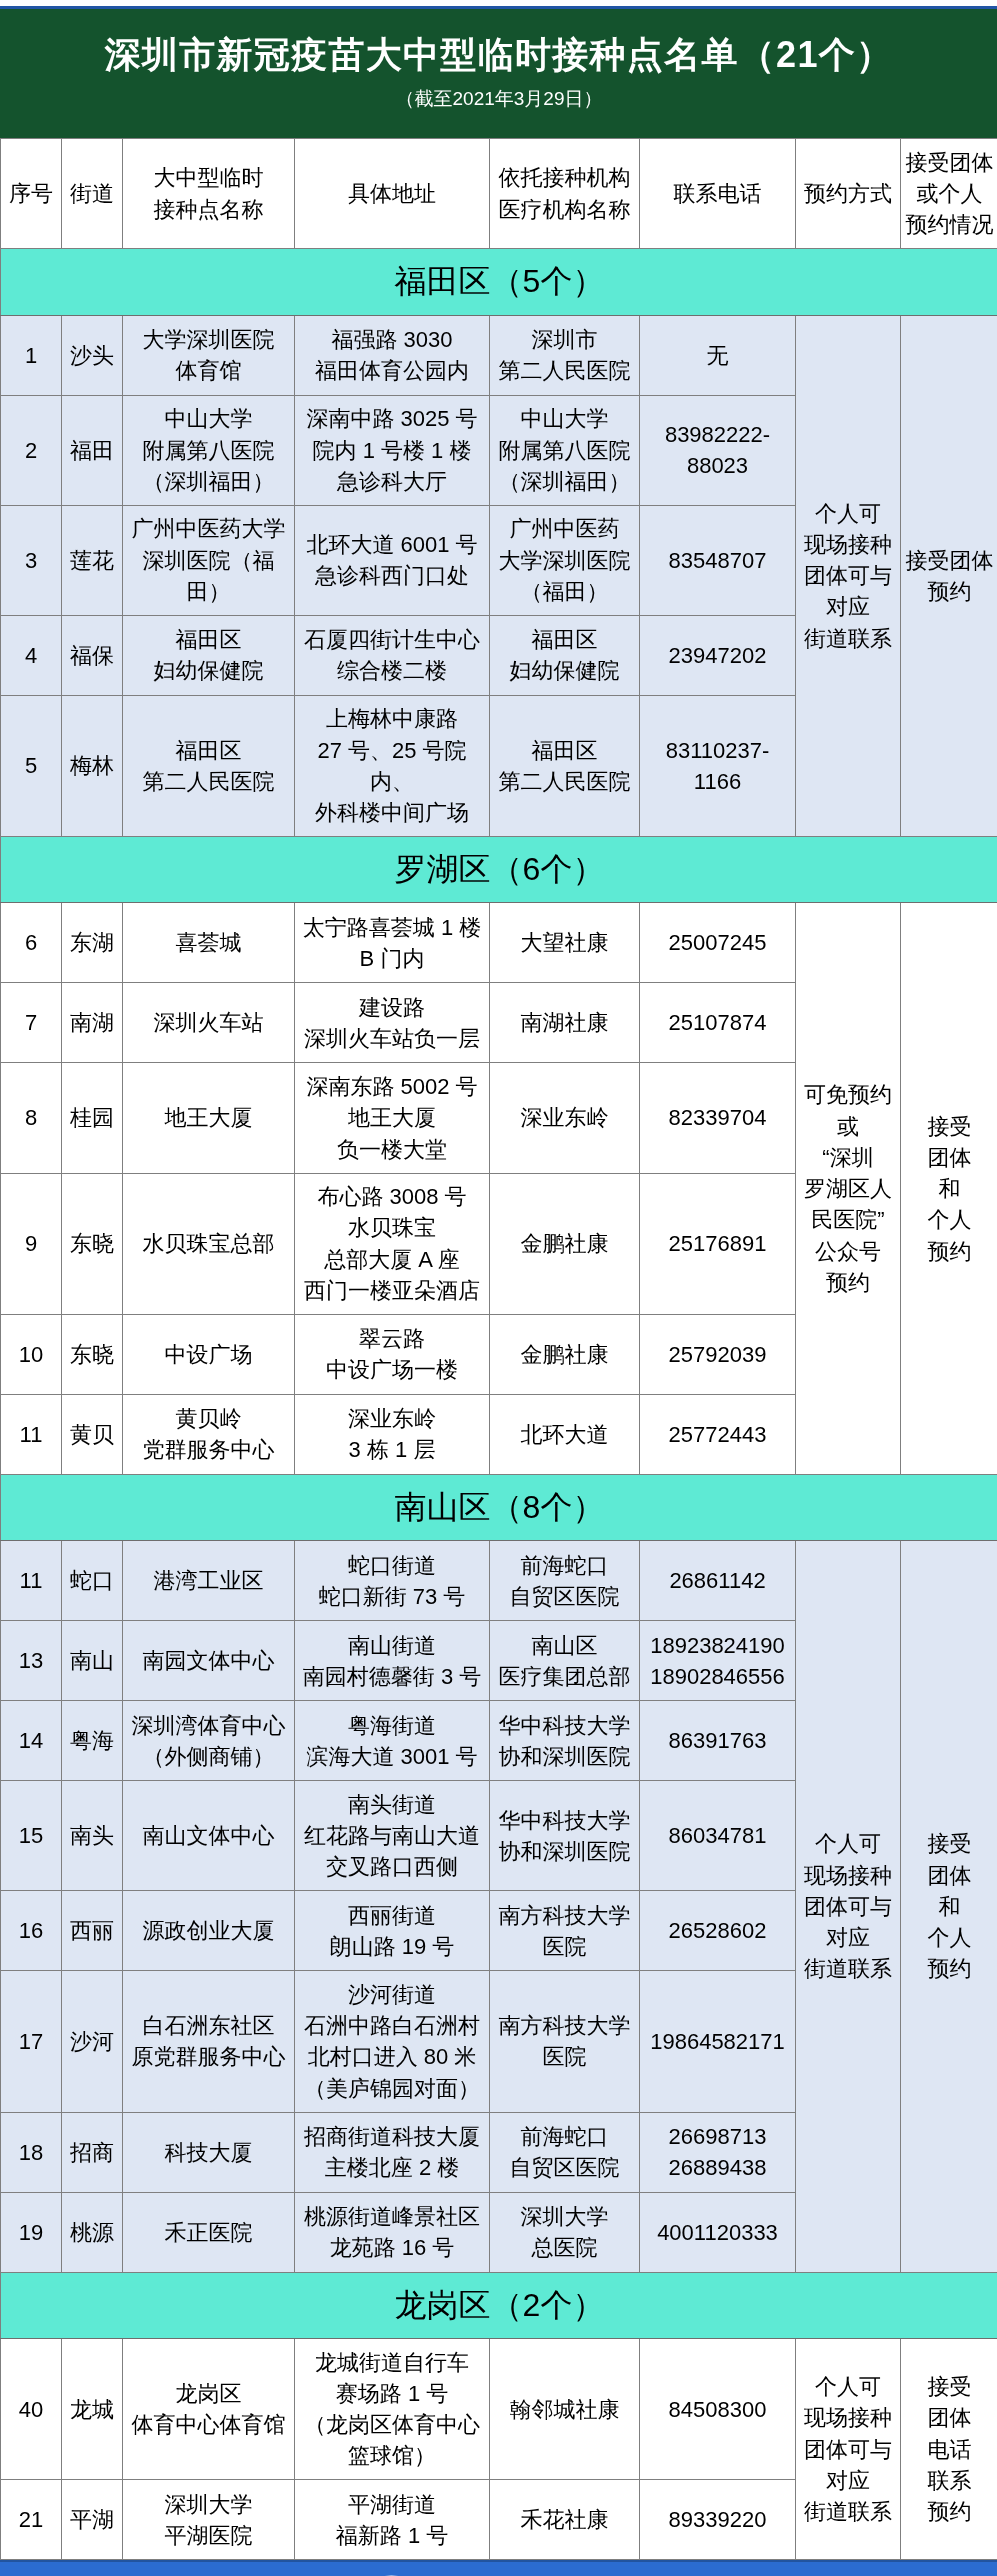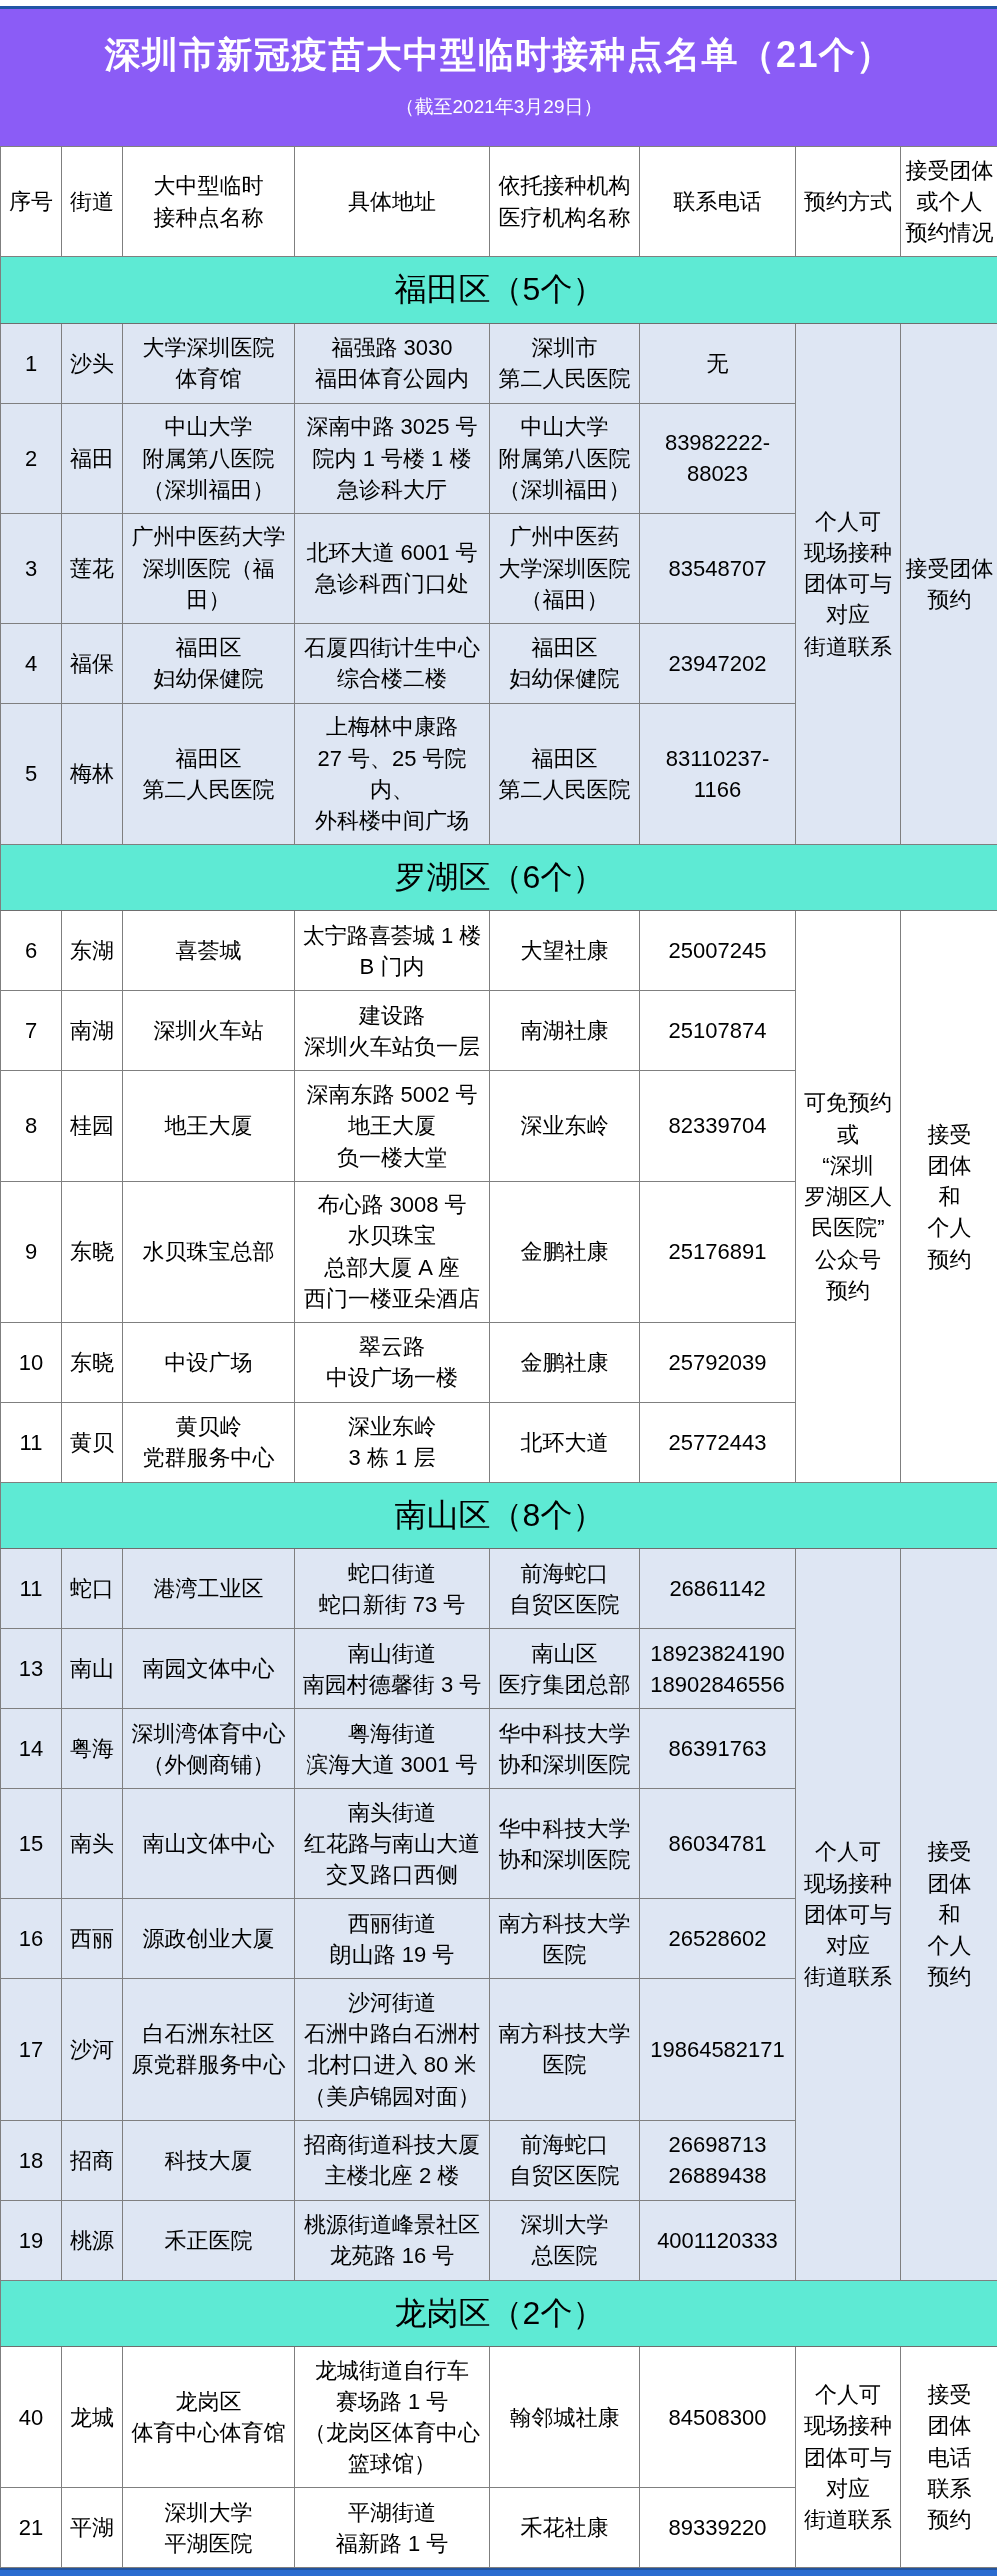--- a/index.html
+++ b/index.html
@@ -9,7 +9,7 @@
   
   .banner{
     margin-top:6.4px;
-    background:#8b5cf6;
+    background:#14532d;
     border-top:3.2px solid #2155a5;
     text-align:center;
     padding:22px 12.8px 25.5px 12.8px;

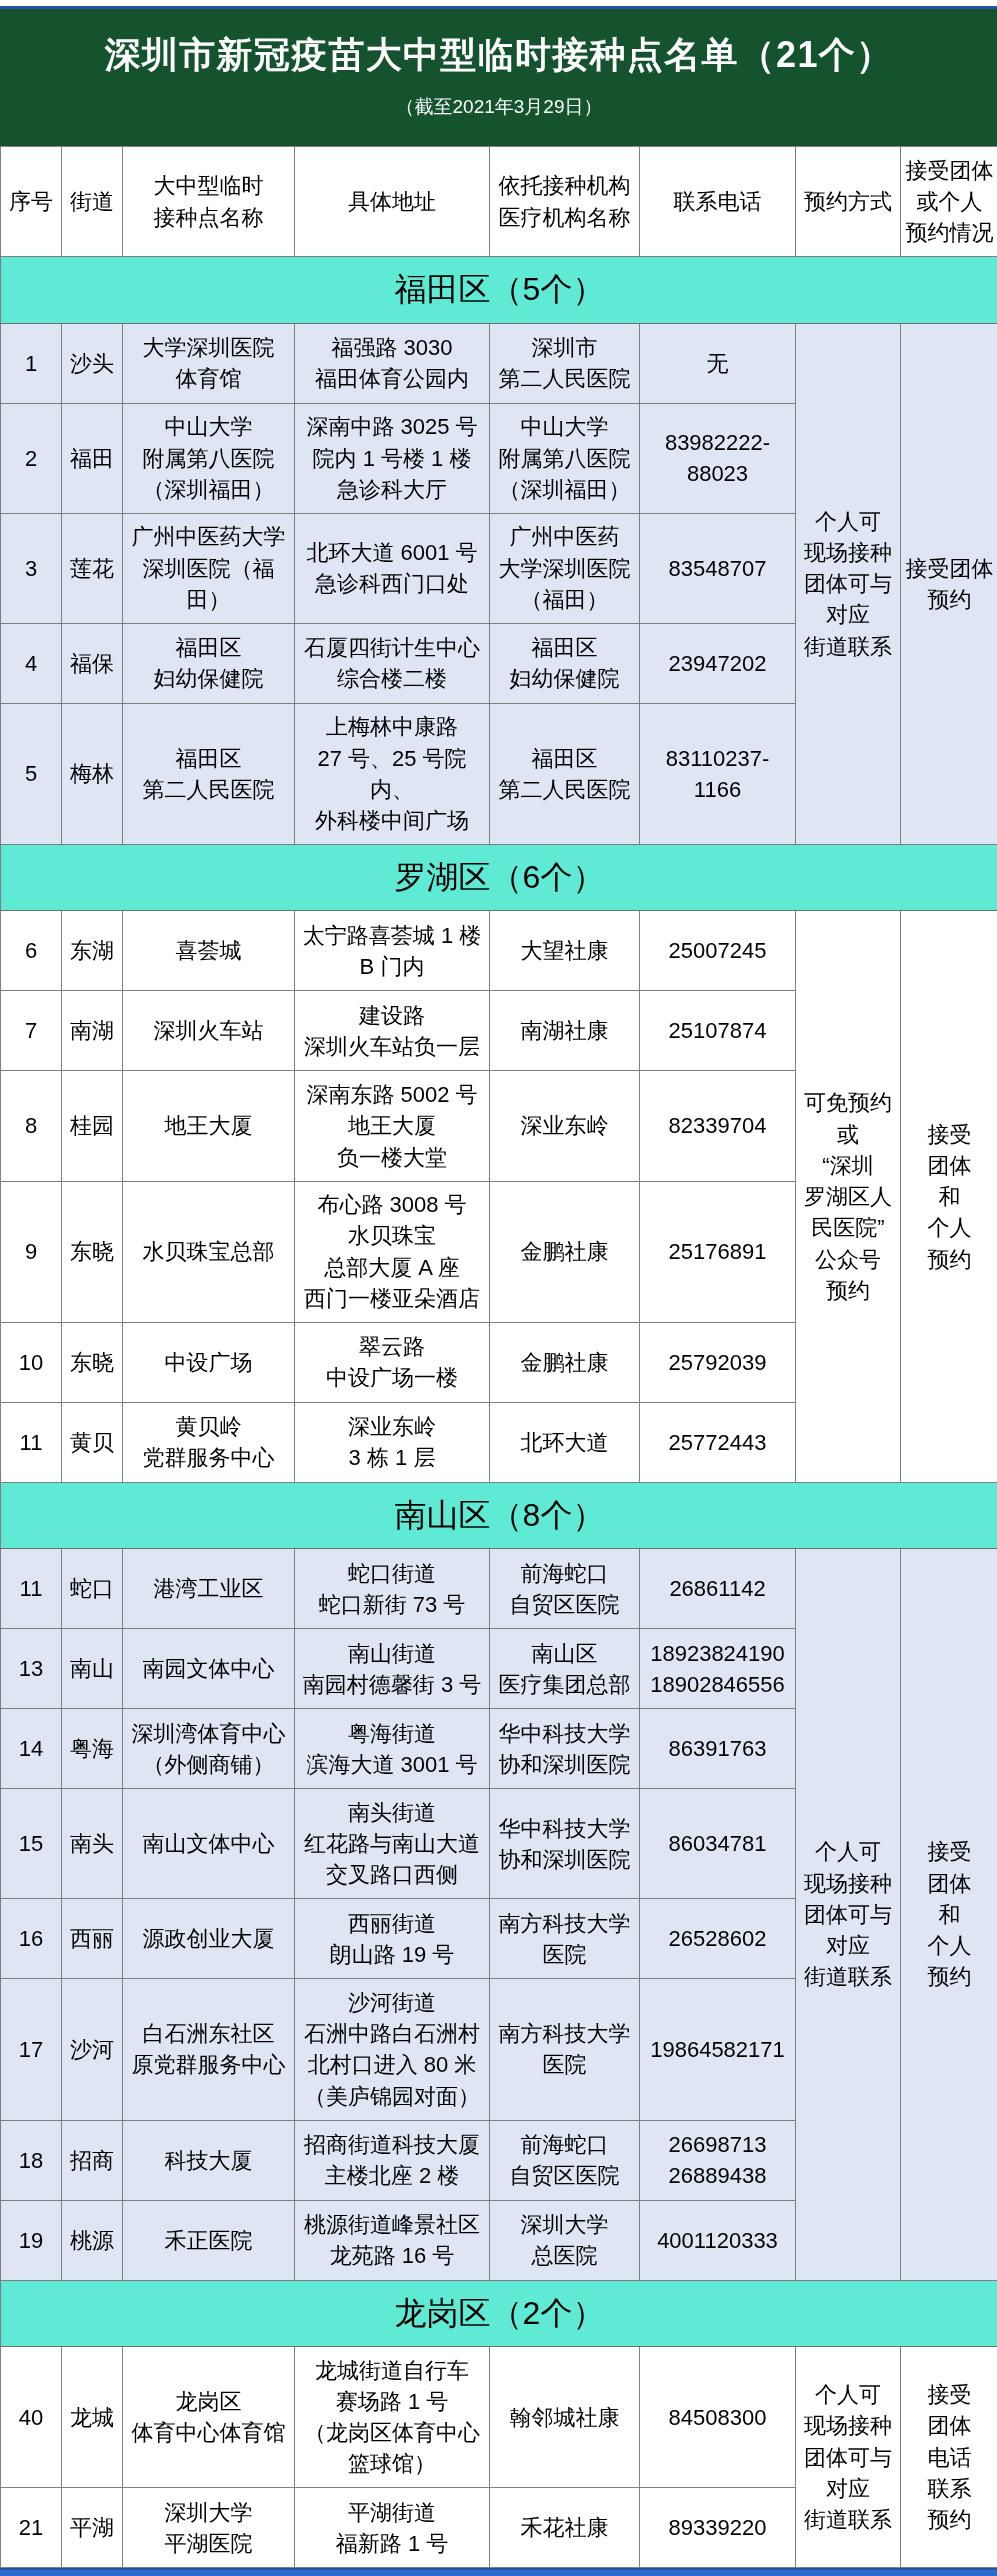--- a/index.html
+++ b/index.html
@@ -23,7 +23,7 @@
     letter-spacing:1.3px;
   }
   .banner .subtitle{
-    margin-top:14px;
+    margin-top:6px;
     color:#fff;
     font-size:19px;
     font-weight:normal;

